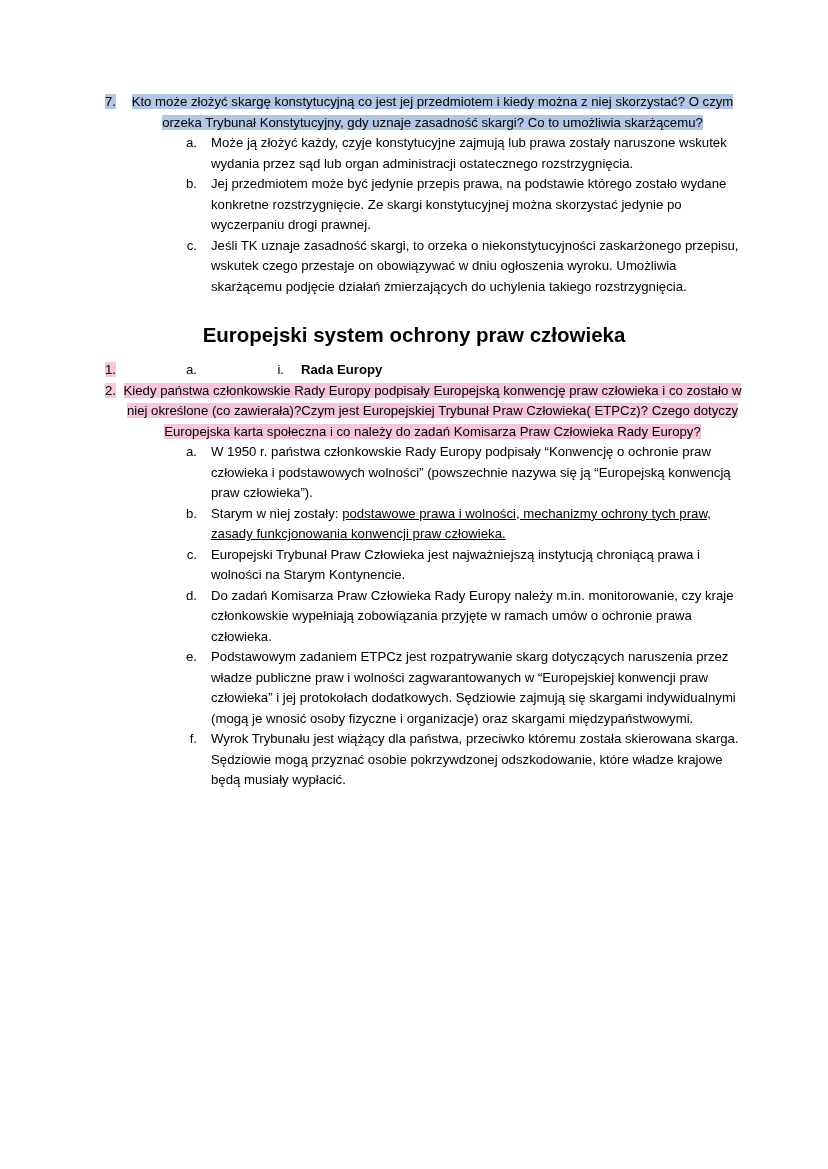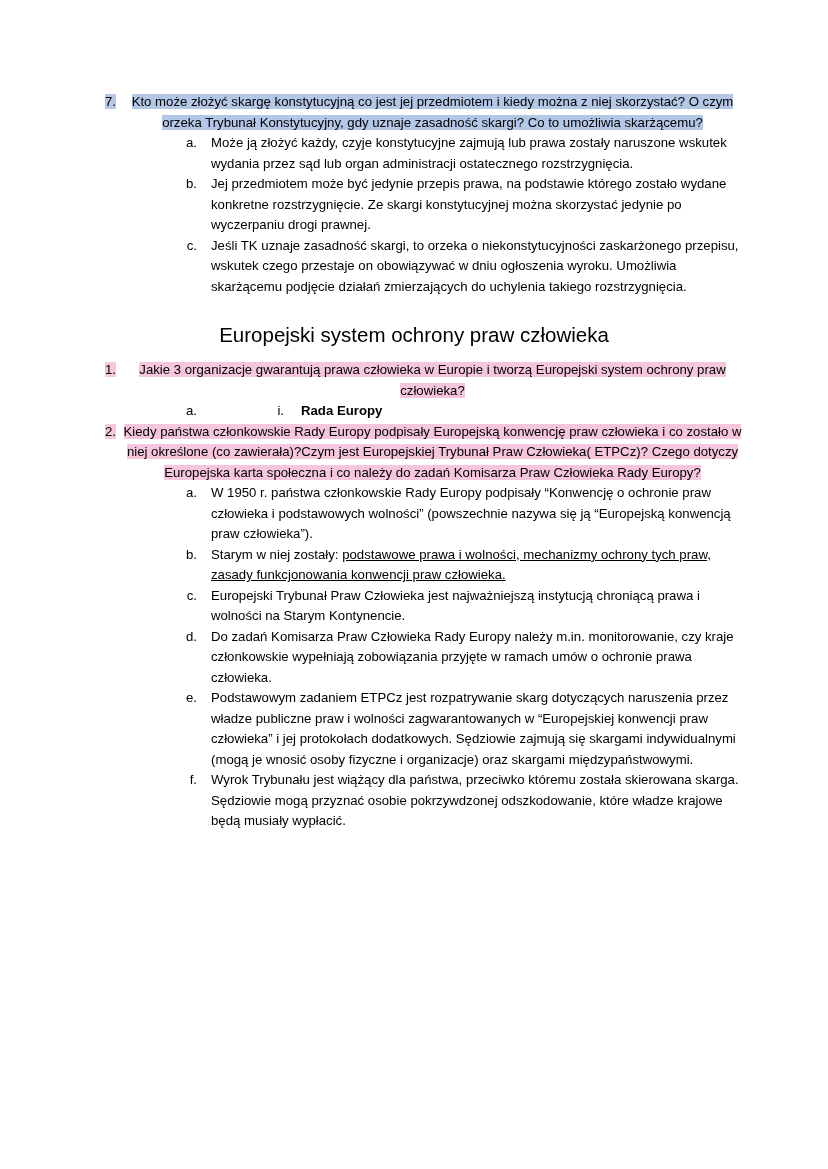--- a/index.html
+++ b/index.html
@@ -116,7 +116,7 @@
   .section-title {
     text-align: center;
     font-size: 20.5px;
-    font-weight: normal;
+    font-weight: bold;
     line-height: 26px;
     margin: 25px 0 12px 0;
   }

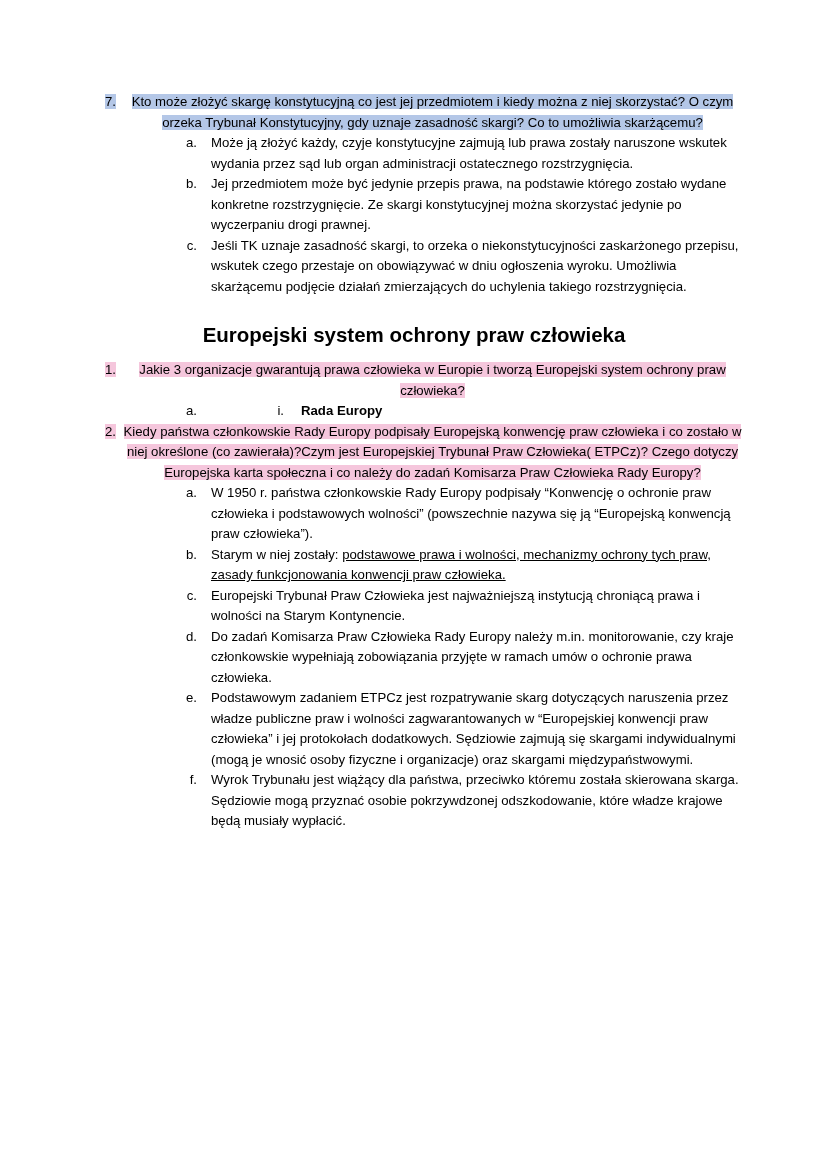--- a/index.html
+++ b/index.html
@@ -156,9 +156,6 @@
 
     <li class="q-pink">
       <span class="marker"><span>1.</span></span>
-      <div class="body">
-        <span class="txt">Jakie 3 organizacje gwarantują prawa człowieka w Europie i tworzą Europejski system ochrony praw człowieka?</span>
-      </div>
 
       <ol class="lvl2">
         <li>

